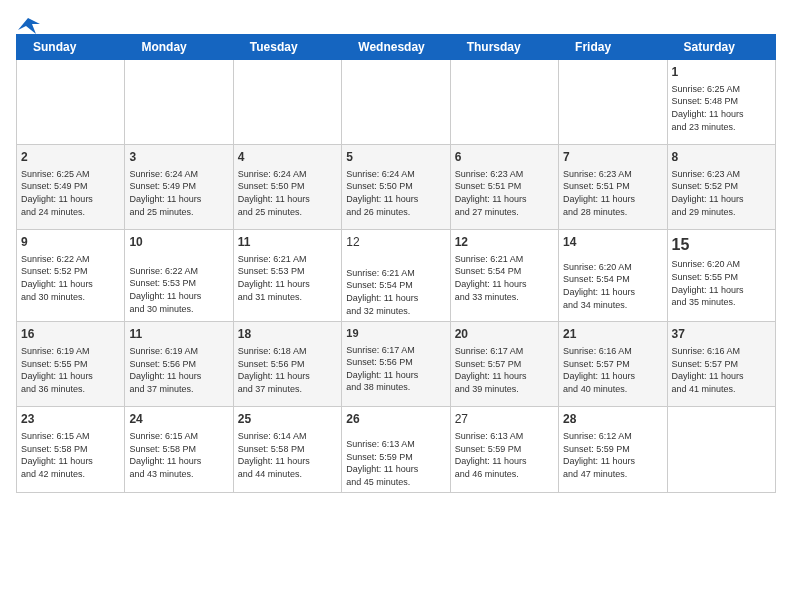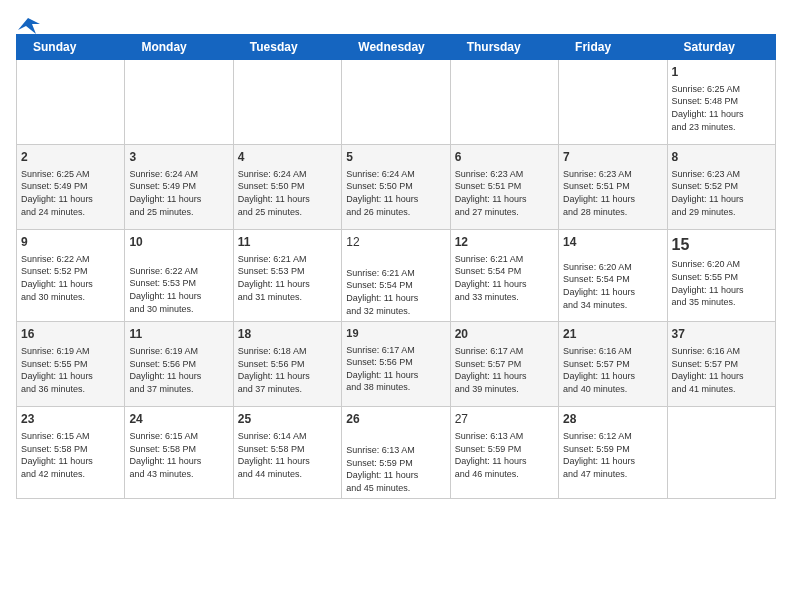--- a/index.html
+++ b/index.html
@@ -292,7 +292,7 @@
 and 44 minutes.</div>
         </td>
         <td>
-          <span class="cell-info" style="font-weight: bold; font-size: 12px; display: block; margin-bottom: 16px;">26</span>
+          <span class="cell-info" style="font-weight: bold; font-size: 12px; display: block; margin-bottom: 10px;">26</span>
           <div class="cell-info" style="white-space: pre-line;">Sunrise: 6:13 AM
 Sunset: 5:59 PM
 Daylight: 11 hours

